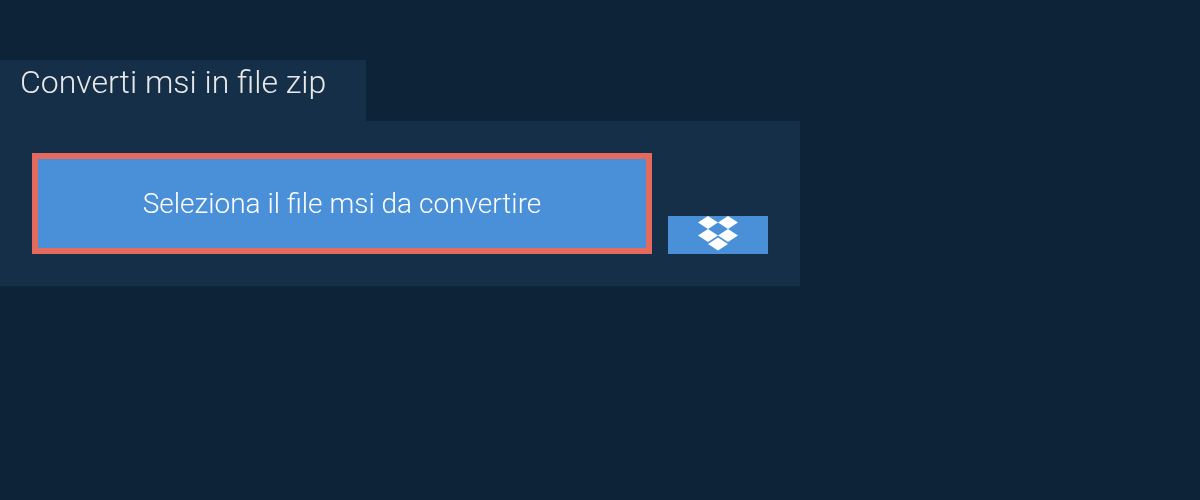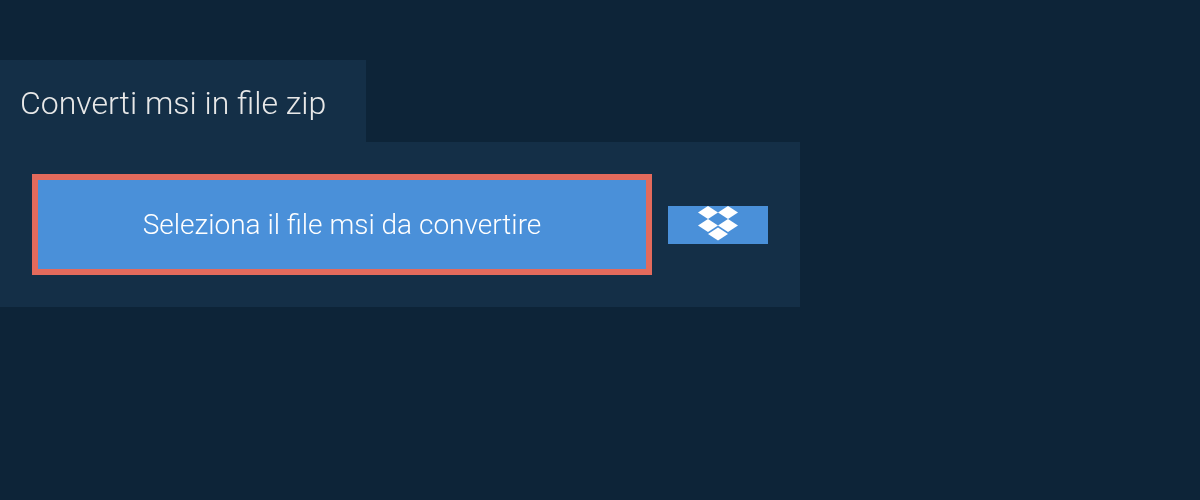--- a/index.html
+++ b/index.html
@@ -17,7 +17,7 @@
     .tab-header {
       display: inline-block;
       background-color: #142f47;
-      padding: 24px 40px 20px 20px;
+      padding: 3px 40px 20px 20px;
       margin-top: 60px;
     }
     .tab-label {

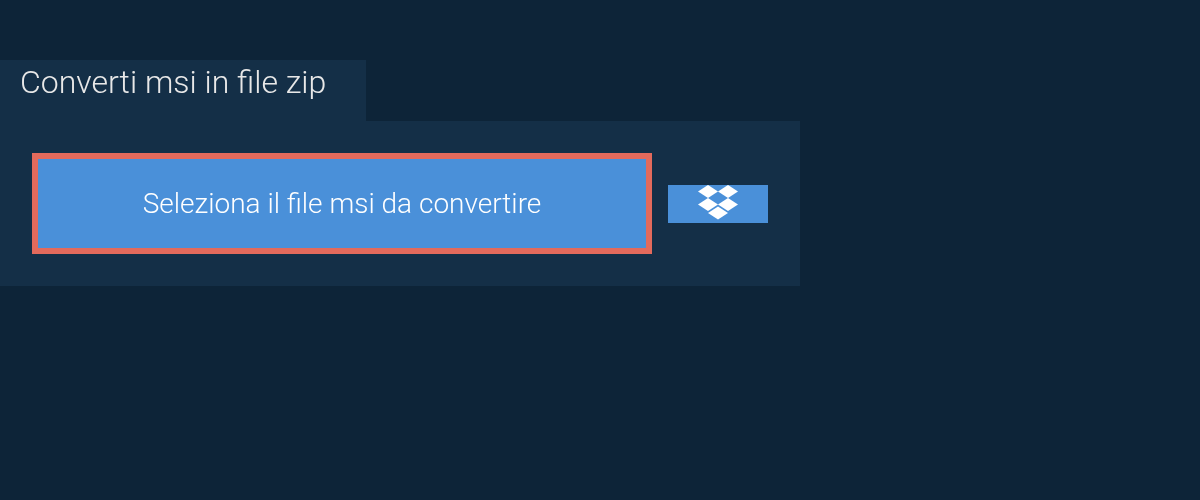--- a/index.html
+++ b/index.html
@@ -33,7 +33,7 @@
     .button-row {
       display: flex;
       gap: 16px;
-      align-items: center;
+      align-items: flex-end;
     }
     .select-button {
       flex: 1;

